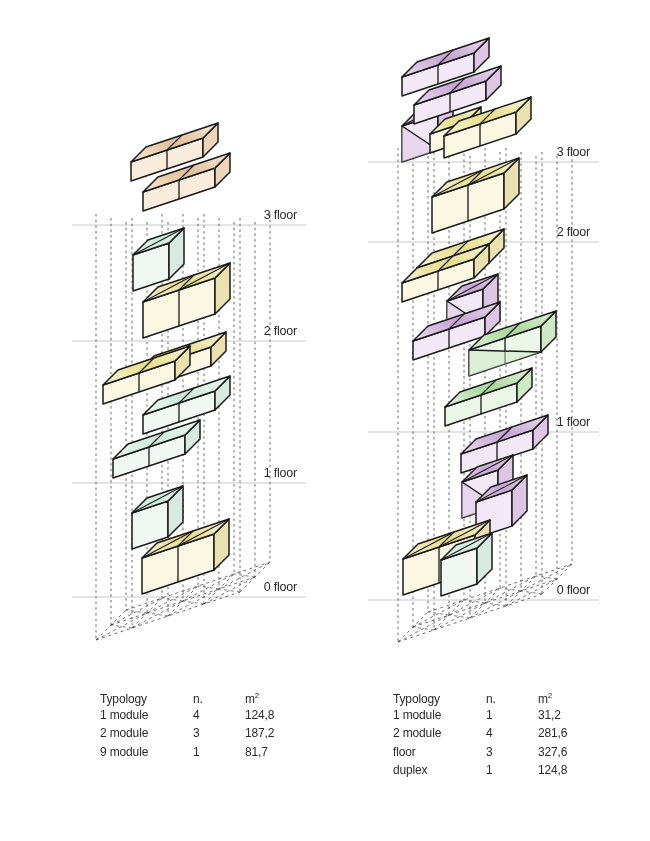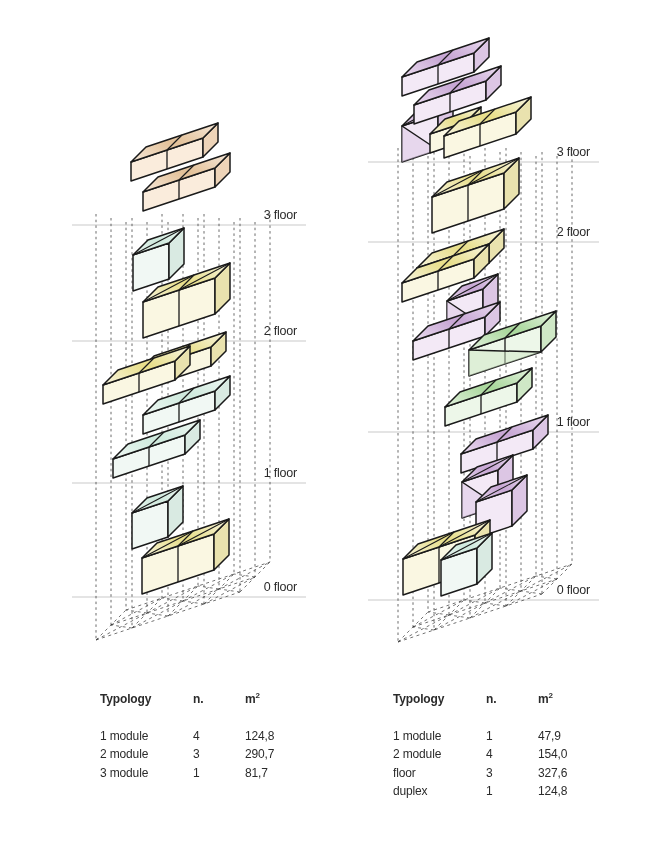--- a/index.html
+++ b/index.html
@@ -8,7 +8,7 @@
   svg{position:absolute;left:0;top:0;}
   svg text{font-family:"Liberation Sans",sans-serif;font-size:12.5px;fill:#2b2b2b;letter-spacing:-0.2px;}
   .tbl{position:absolute;top:692px;color:#2b2b2b;font-size:12px;letter-spacing:-0.15px;}
-  .tbl .hd{display:grid;grid-template-columns:93px 52px auto;font-weight:bold;height:14px;margin-bottom:21px;}
+  .tbl .hd{display:grid;grid-template-columns:93px 52px auto;font-weight:normal;height:14px;}
   .tbl .row{display:grid;grid-template-columns:93px 52px auto;line-height:18.4px;}
   sup{font-size:8px;vertical-align:super;line-height:0;}
 </style>

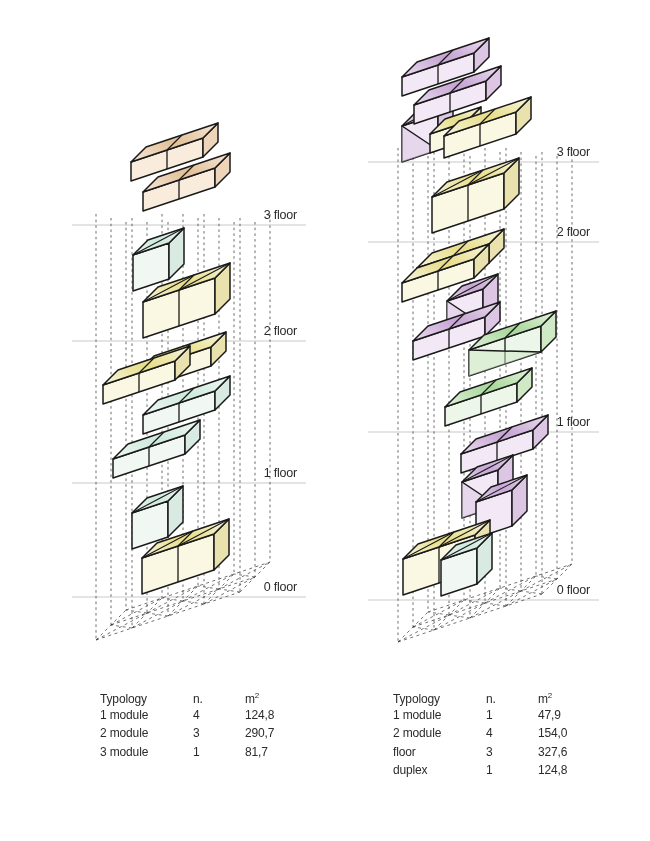--- a/index.html
+++ b/index.html
@@ -378,7 +378,7 @@
         <div class="row">
           <span>1 module</span>
           <span>1</span>
-          <span>47,9</span>
+          <span>31,2</span>
         </div>
         <div class="row">
           <span>2 module</span>

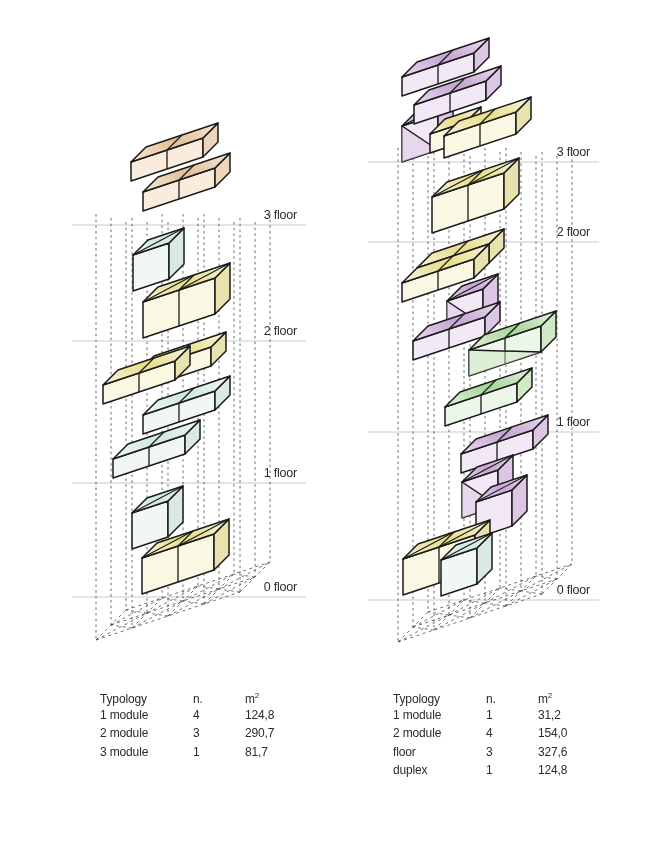--- a/index.html
+++ b/index.html
@@ -358,7 +358,7 @@
         <div class="row">
           <span>2 module</span>
           <span>3</span>
-          <span>290,7</span>
+          <span>187,2</span>
         </div>
         <div class="row">
           <span>3 module</span>

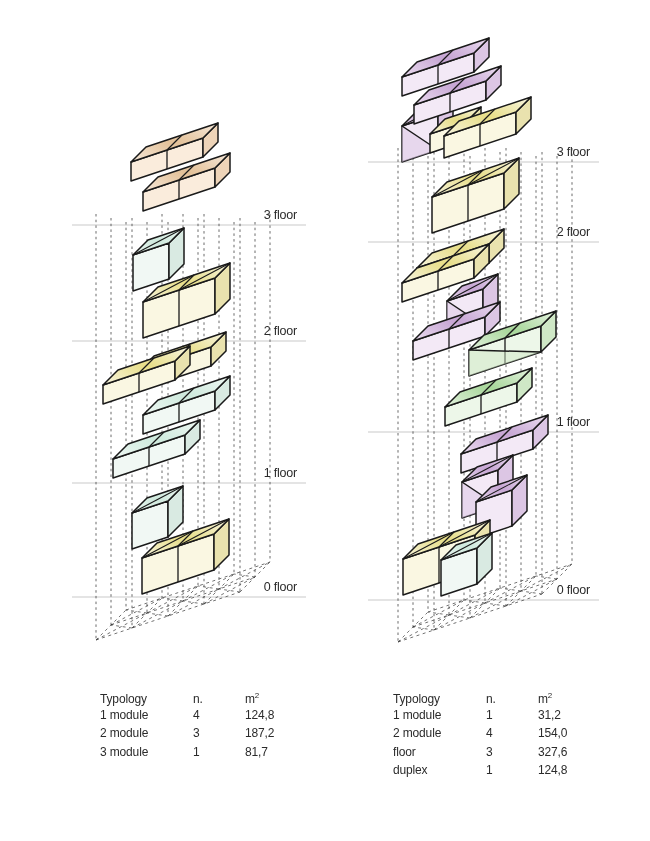--- a/index.html
+++ b/index.html
@@ -383,7 +383,7 @@
         <div class="row">
           <span>2 module</span>
           <span>4</span>
-          <span>154,0</span>
+          <span>281,6</span>
         </div>
         <div class="row">
           <span>floor</span>

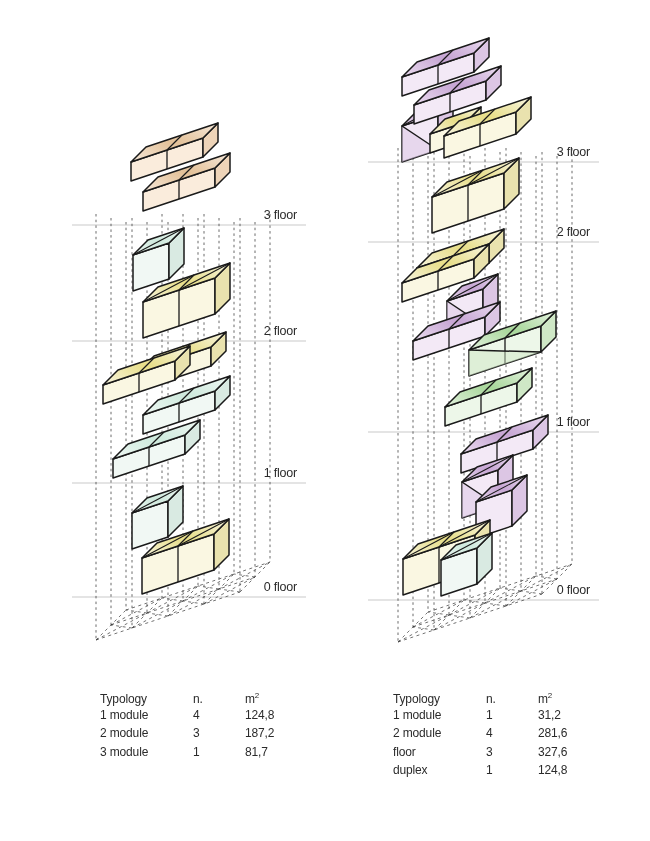--- a/index.html
+++ b/index.html
@@ -361,7 +361,7 @@
           <span>187,2</span>
         </div>
         <div class="row">
-          <span>3 module</span>
+          <span>9 module</span>
           <span>1</span>
           <span>81,7</span>
         </div>

